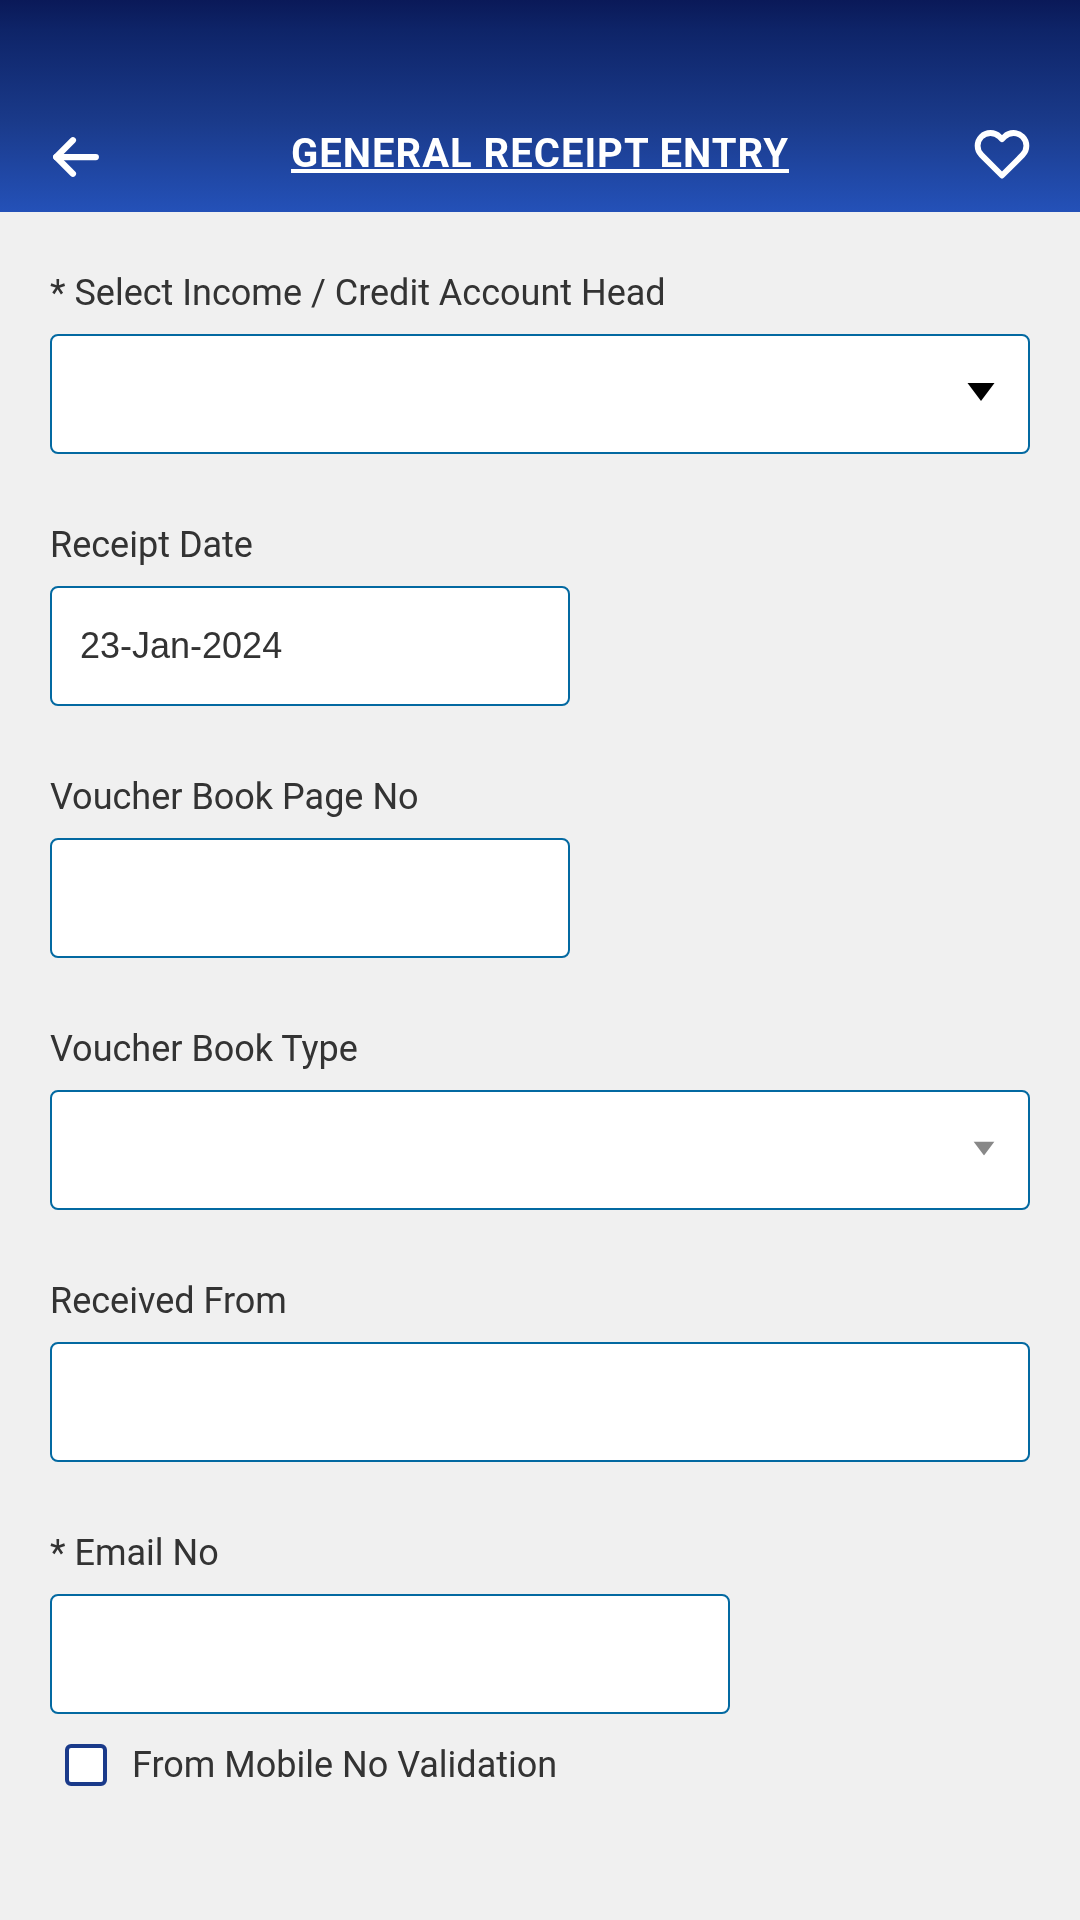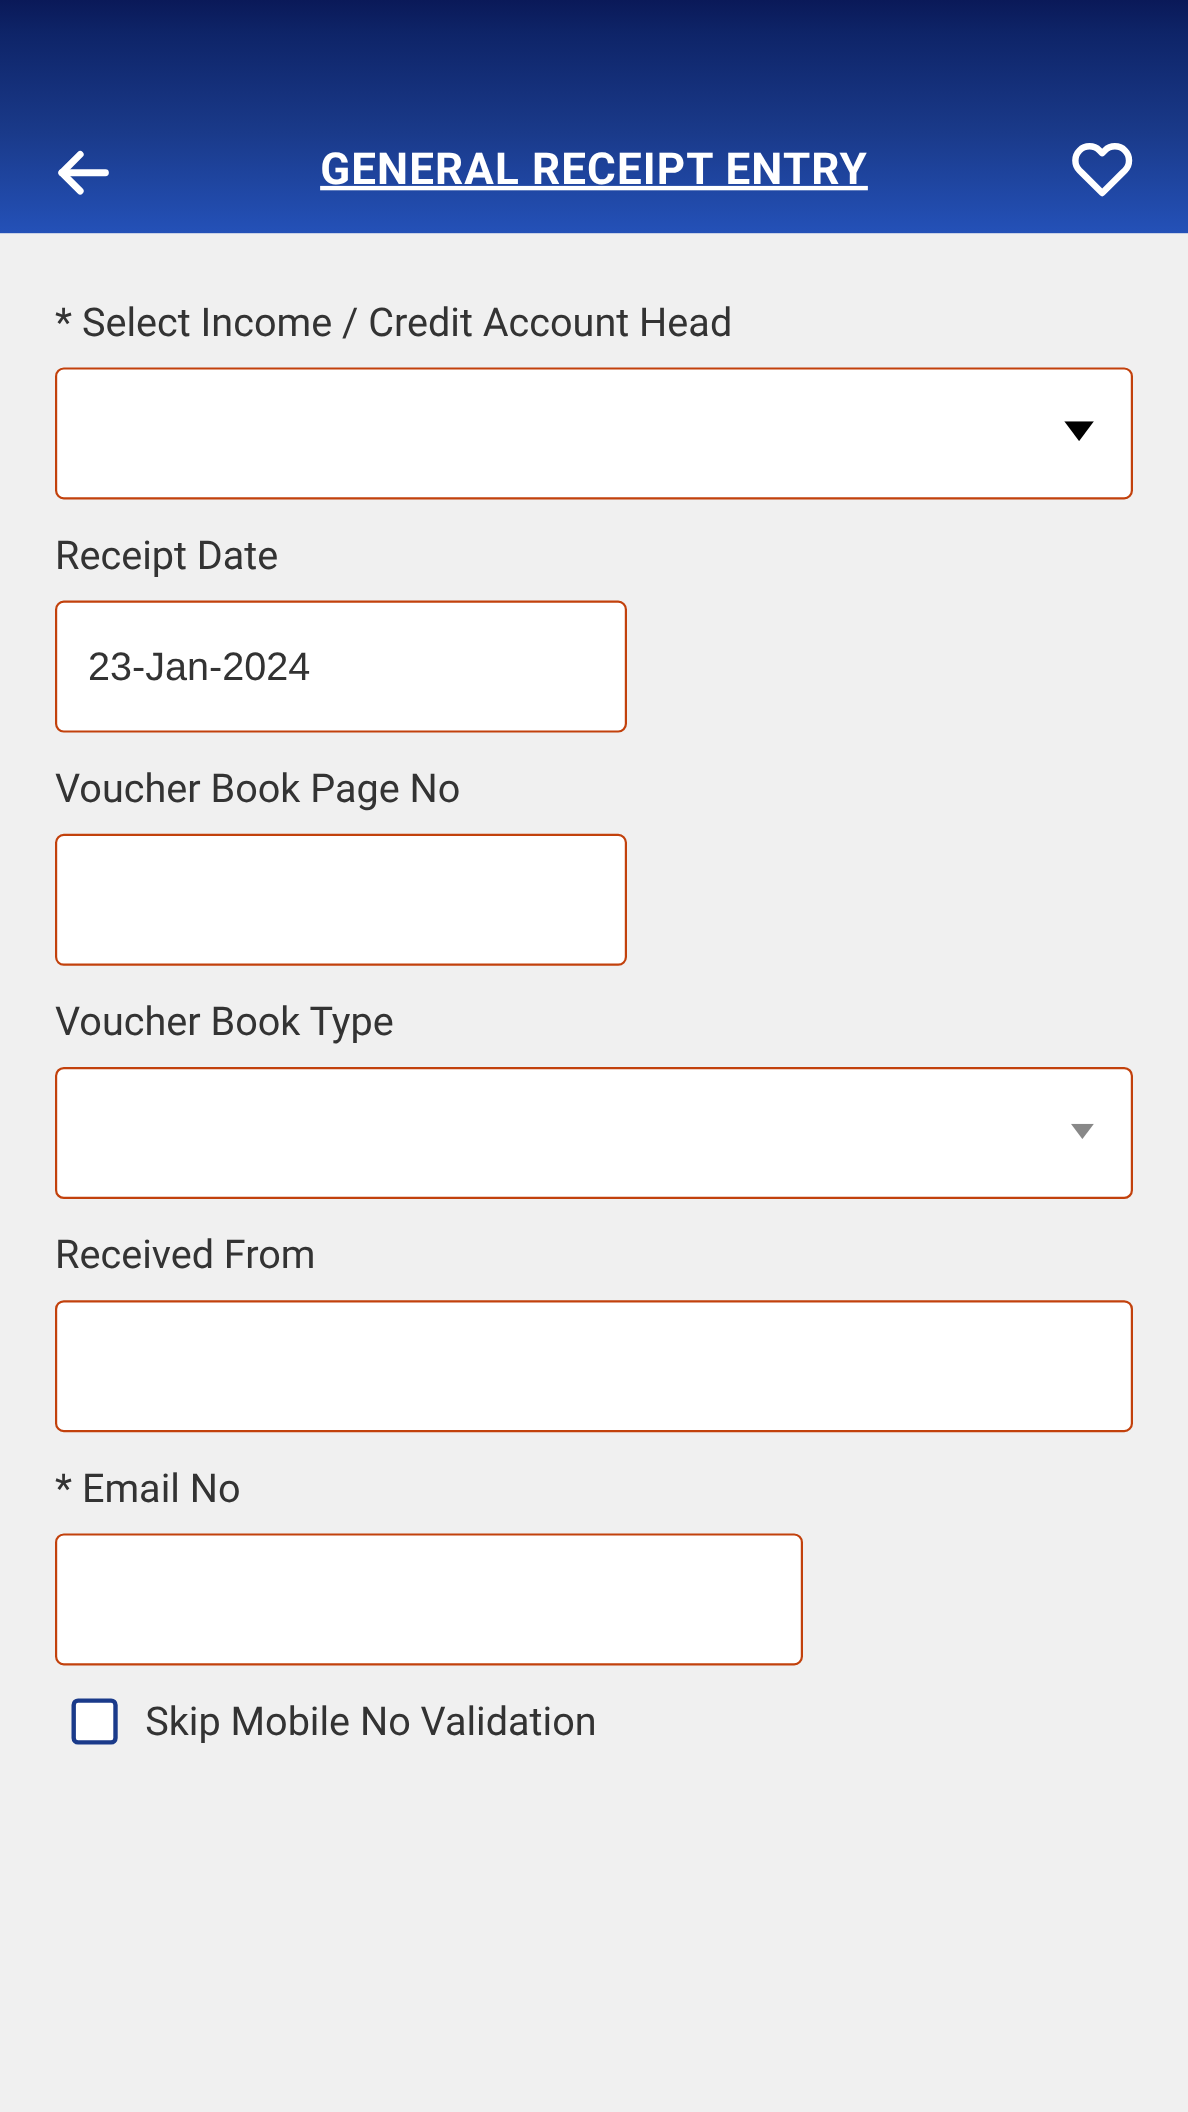--- a/index.html
+++ b/index.html
@@ -76,7 +76,7 @@
     }
     
     .form-group {
-      margin-bottom: 30px;
+      margin-bottom: 70px;
     }
     
     .form-label {

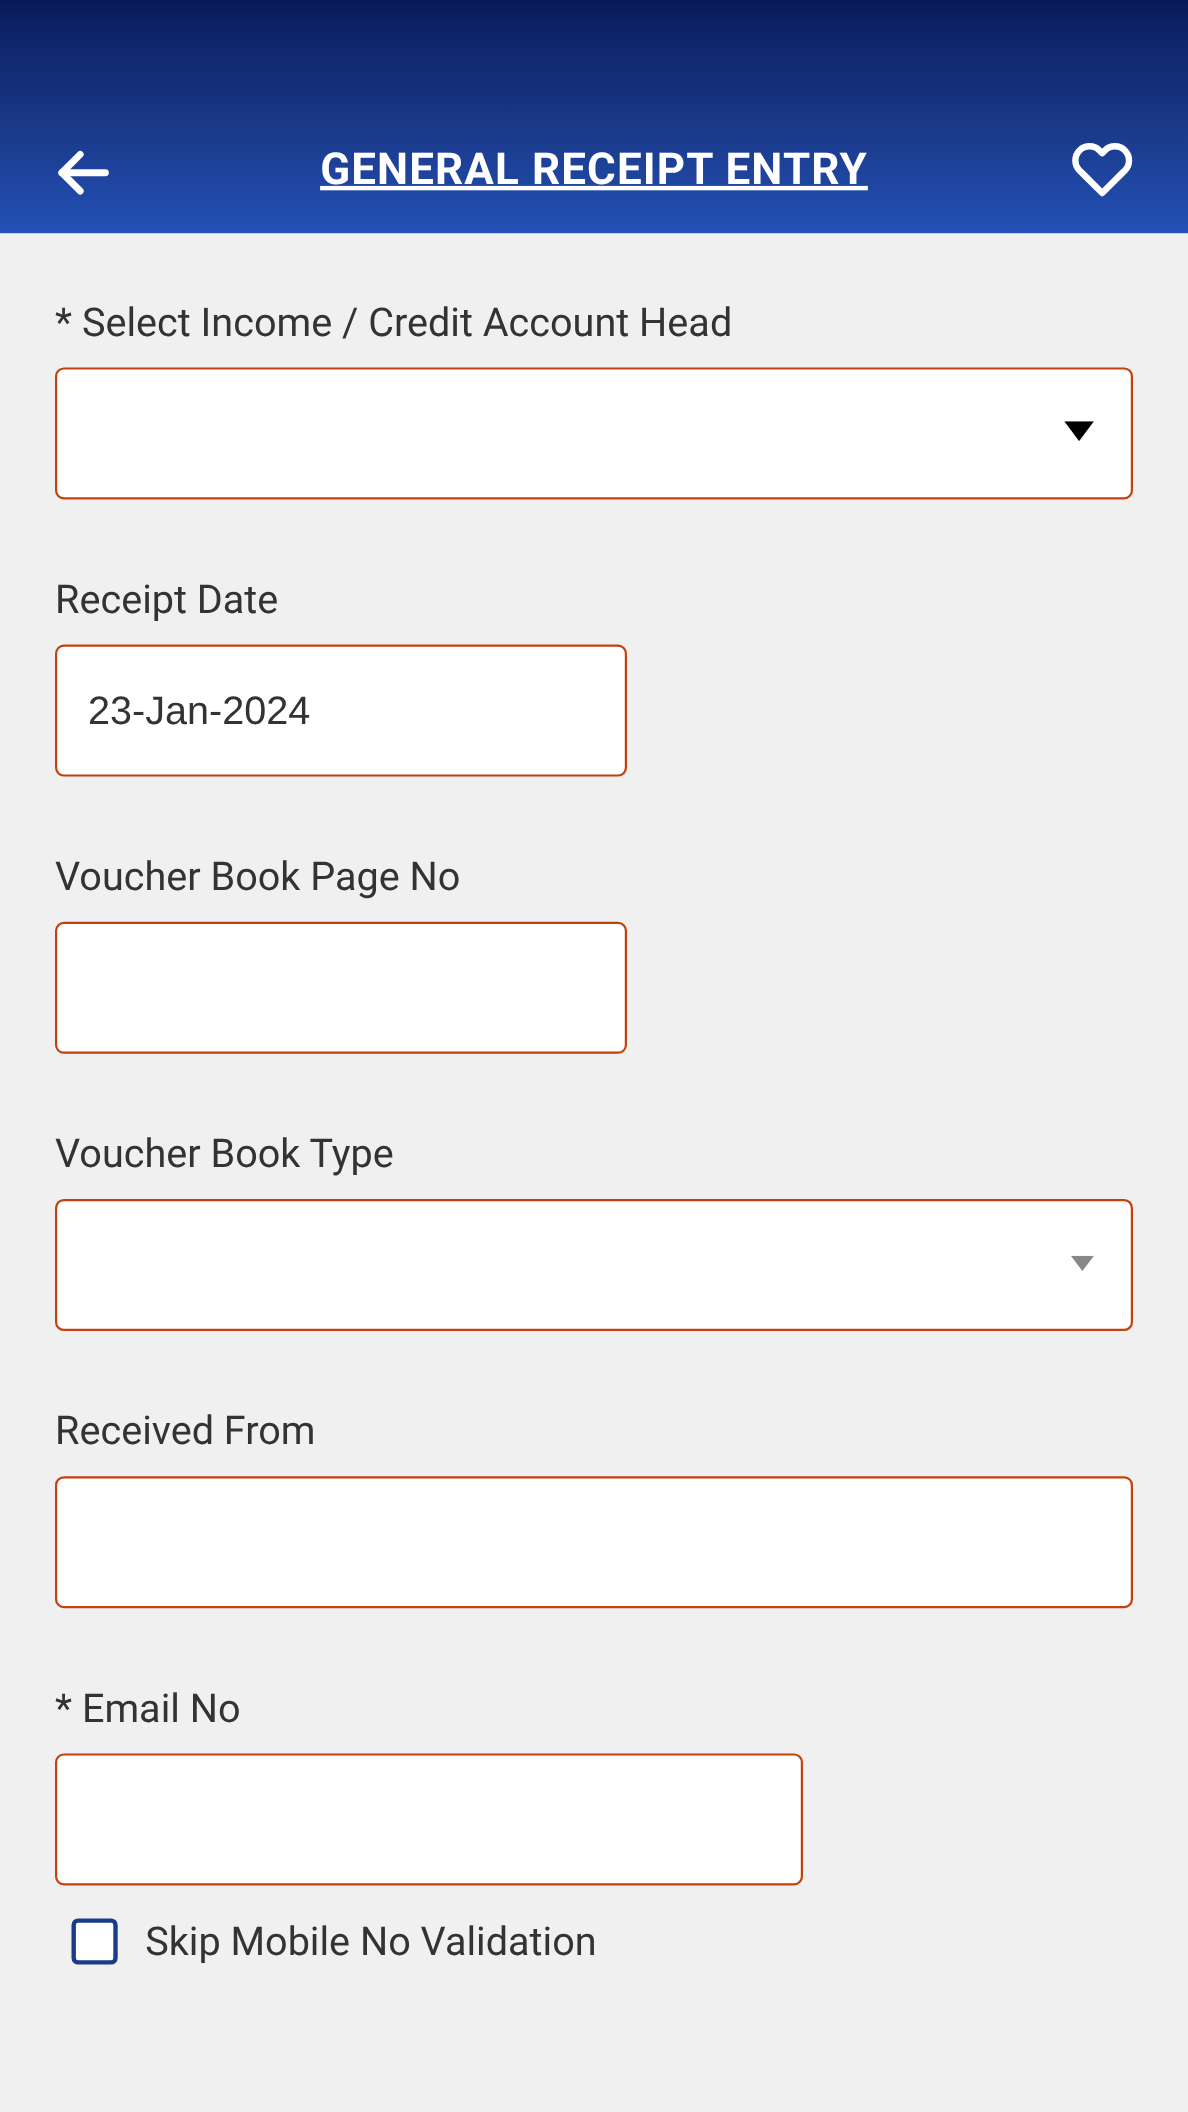--- a/index.html
+++ b/index.html
@@ -90,7 +90,7 @@
       width: 100%;
       height: 120px;
       background: white;
-      border: 2px solid #c2410c;
+      border: 2px solid #0369a1;
       border-radius: 8px;
       padding: 0 28px;
       font-size: 36px;

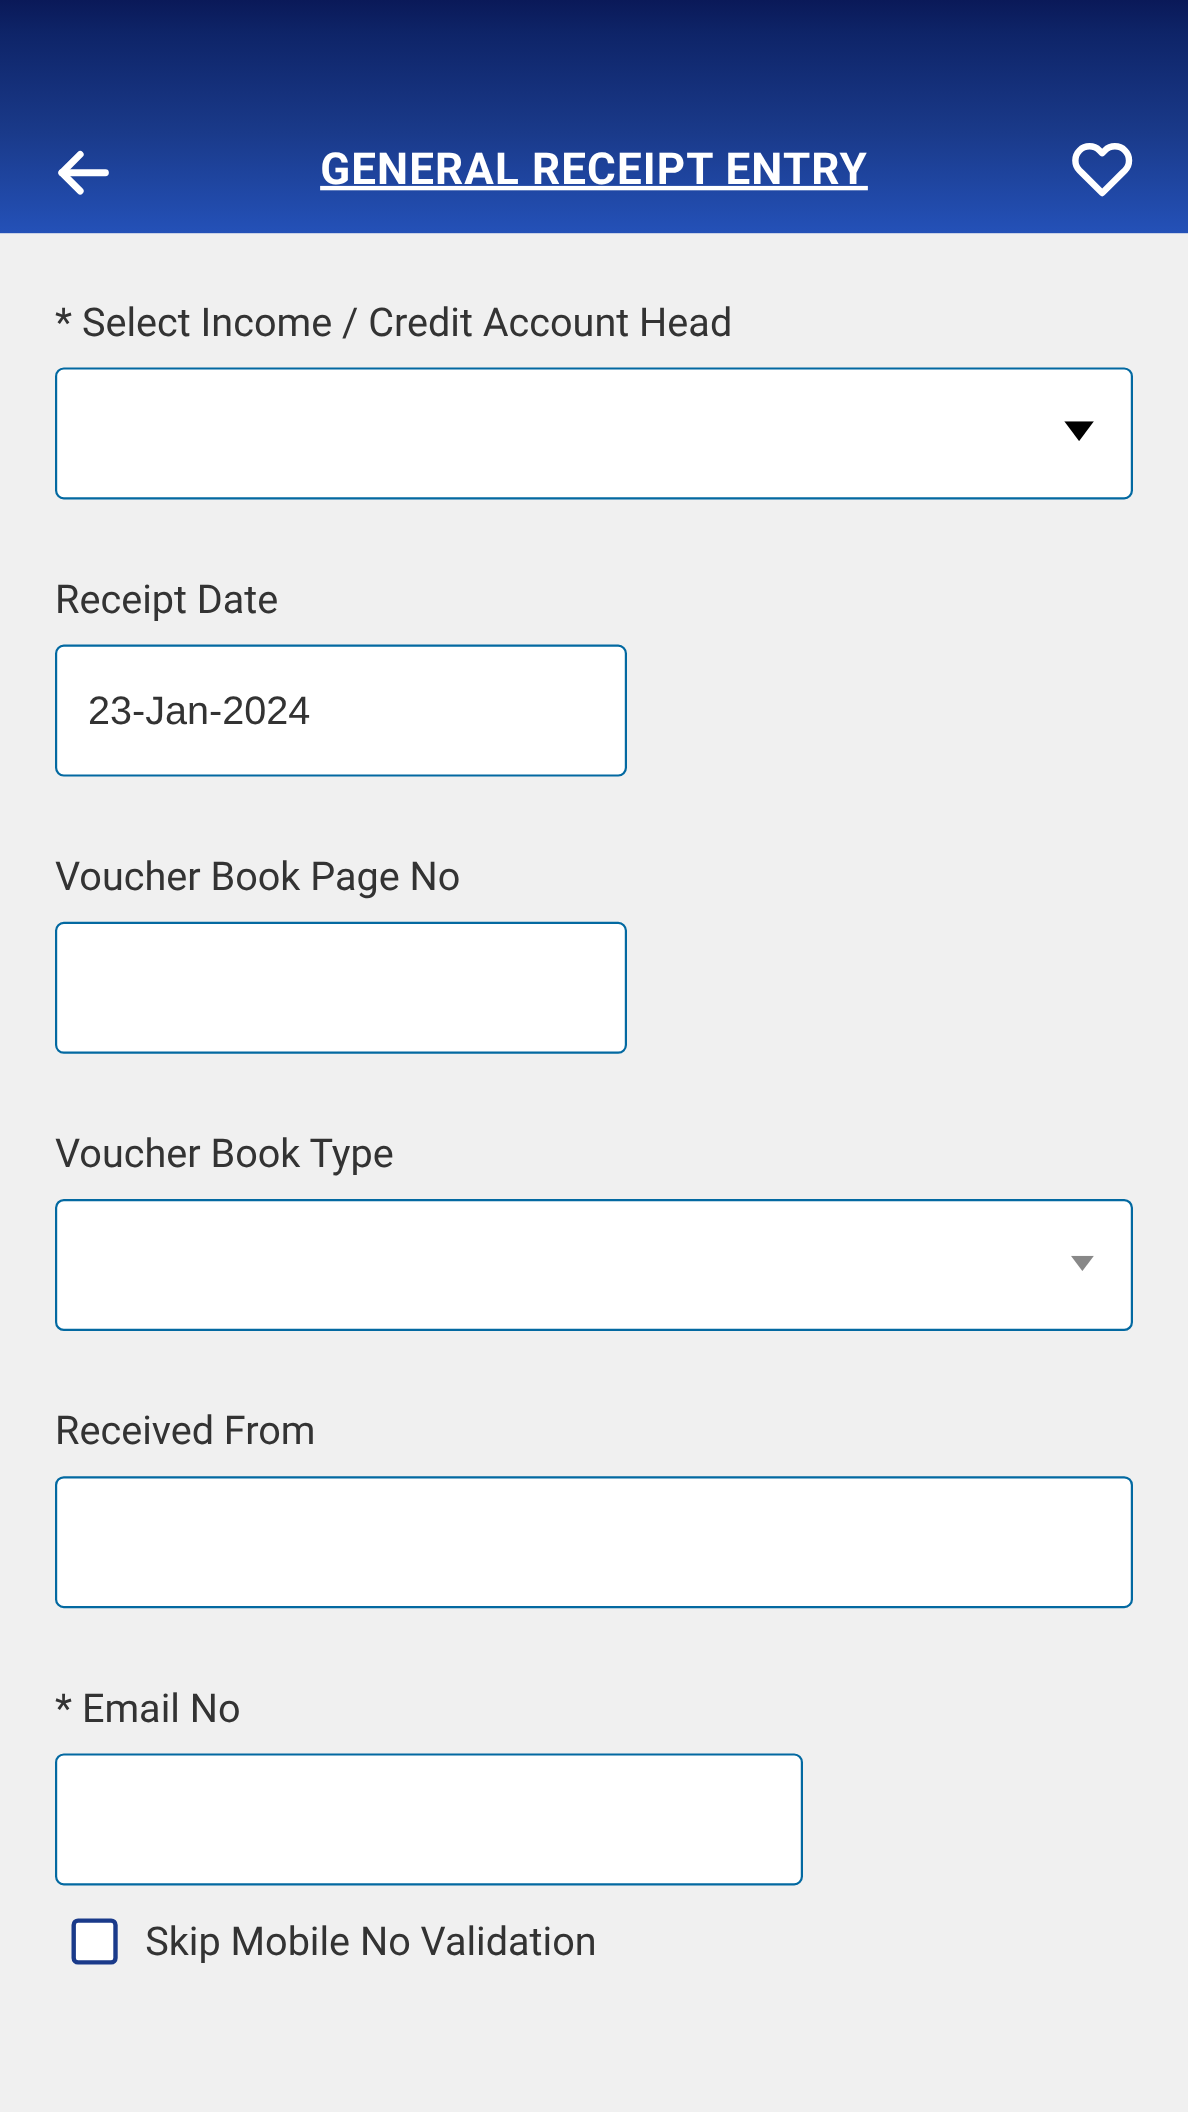--- a/index.html
+++ b/index.html
@@ -216,7 +216,7 @@
     <input type="text" class="form-input medium" value="" style="">
     <div class="checkbox-group">
       <div class="checkbox"></div>
-      <span class="checkbox-label">Skip Mobile No Validation</span>
+      <span class="checkbox-label">From Mobile No Validation</span>
     </div>
   </div>
 

